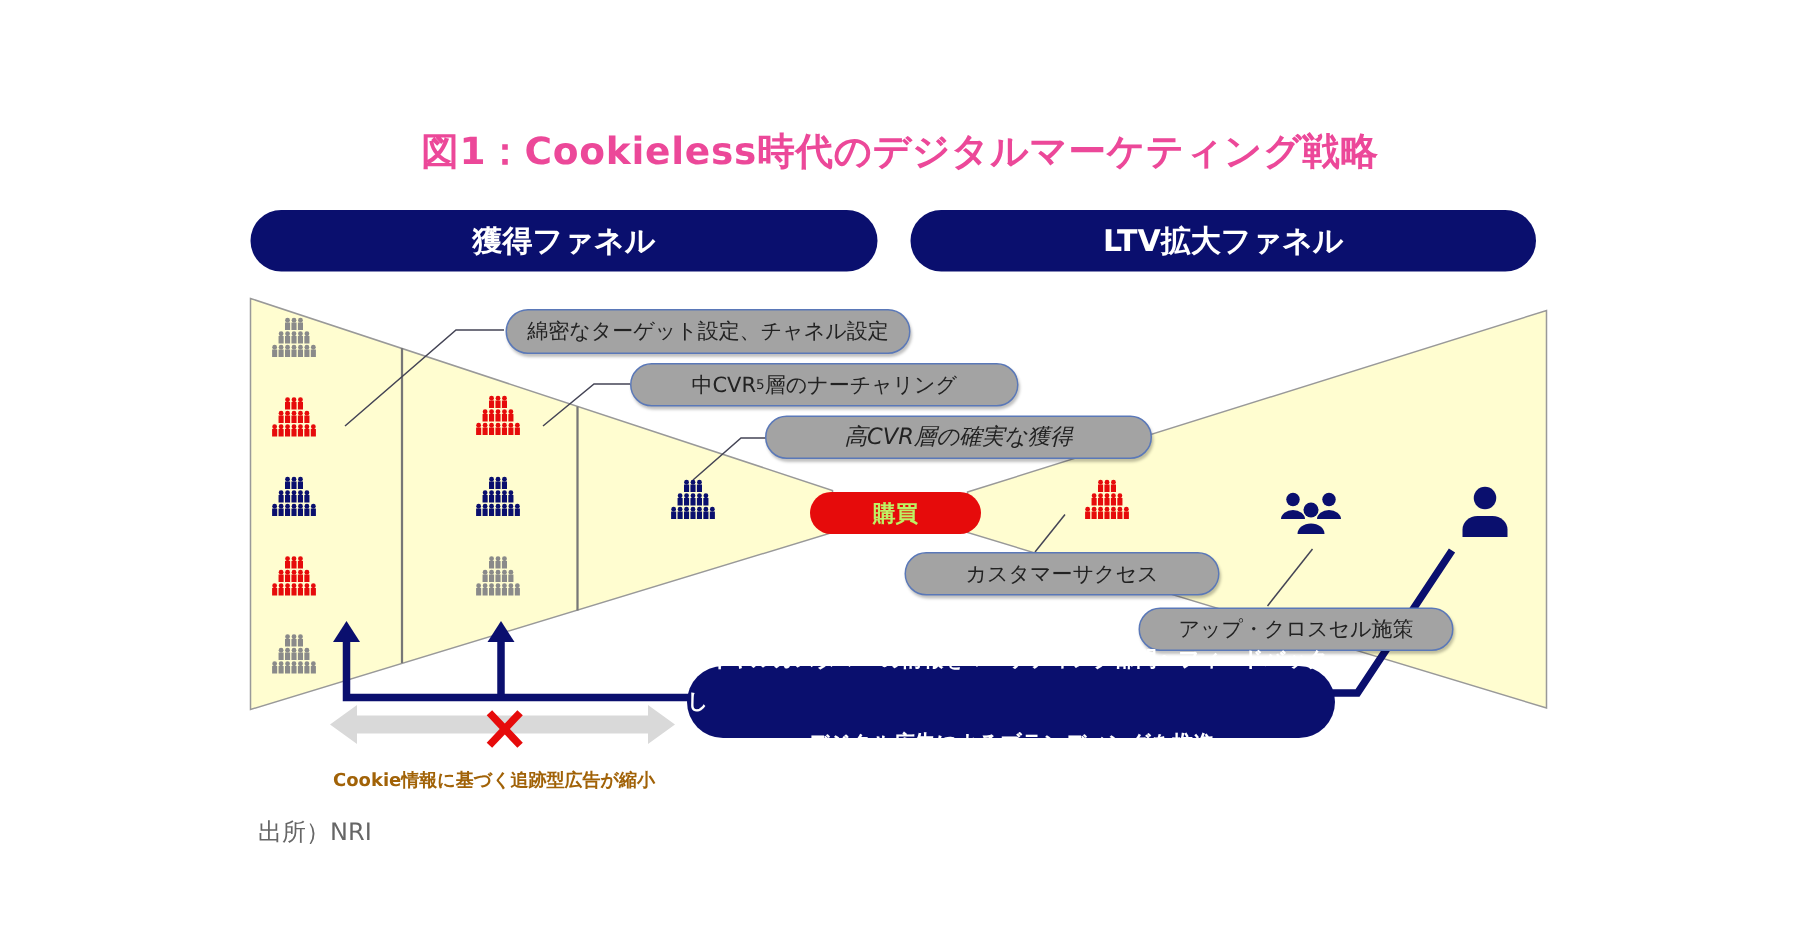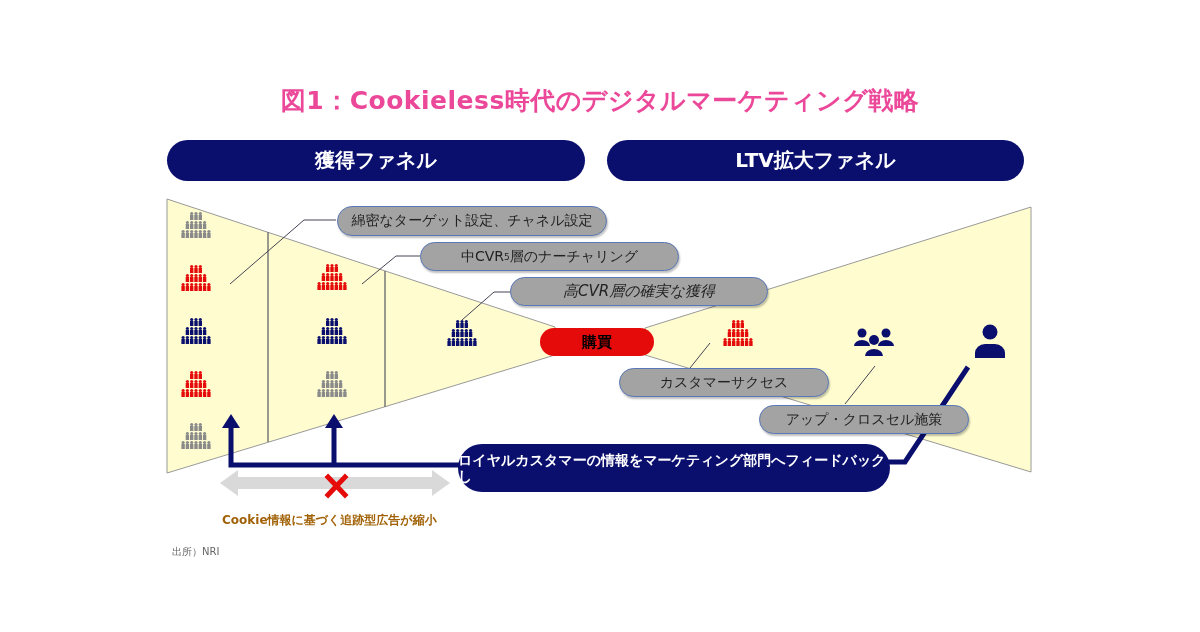--- a/index.html
+++ b/index.html
@@ -16,7 +16,7 @@
           color: #222; font-size: 14px; display: flex; align-items: center; justify-content: center;
           white-space: nowrap; }
   .purchase { position: absolute; left: 540px; top: 328px; width: 114px; height: 28px;
-              background: #e60b0b; border-radius: 14px; color: #000000; font-weight: bold;
+              background: #e60b0b; border-radius: 14px; color: #bef264; font-weight: bold;
               font-size: 15px; display: flex; align-items: center; justify-content: center; }
   .loyal { position: absolute; left: 458px; top: 444px; width: 432px; height: 48px;
            background: #0a0f6e; border-radius: 24px; color: #fff; font-size: 14px; font-weight: bold;

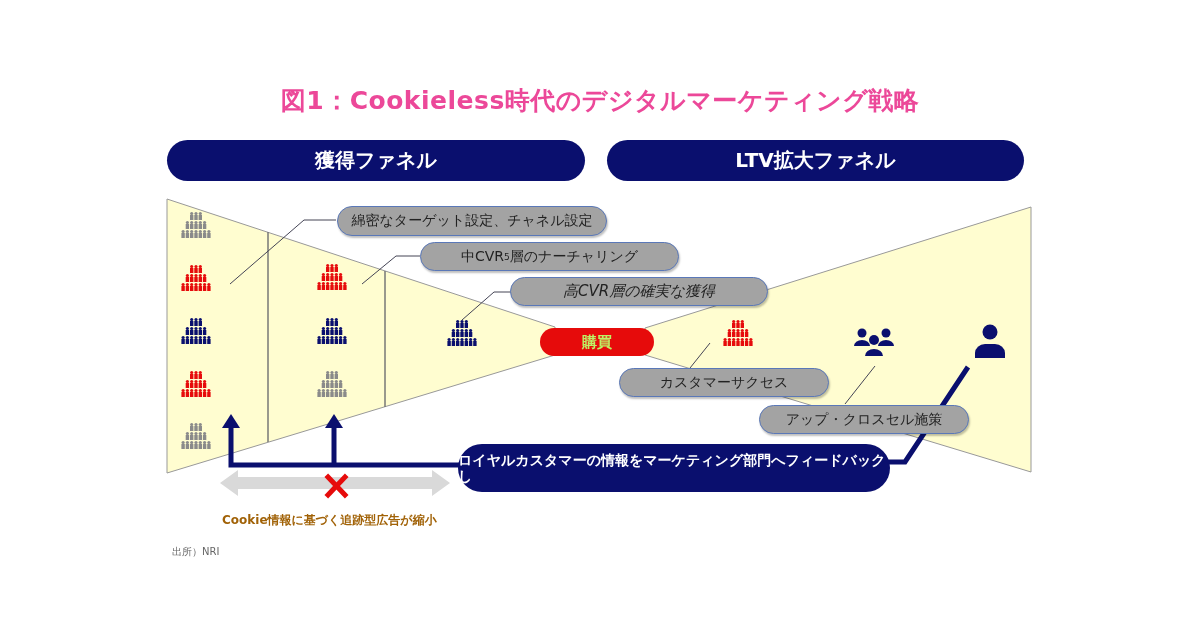--- a/index.html
+++ b/index.html
@@ -406,7 +406,7 @@
     <span>層のナーチャリング</span>
 </div>
 <div class="pill" style="left:510px;top:277px;width:256px;height:27px;font-size:15px;font-style:italic;">高CVR層の確実な獲得</div>
-<div class="pill" style="left:619px;top:368px;width:208px;height:27px;">カスタマーサクセス</div>
+<div class="pill" style="left:603px;top:368px;width:208px;height:27px;">カスタマーサクセス</div>
 <div class="pill" style="left:759px;top:405px;width:208px;height:27px;">アップ・クロスセル施策</div>
 
 <div class="purchase">購買</div>

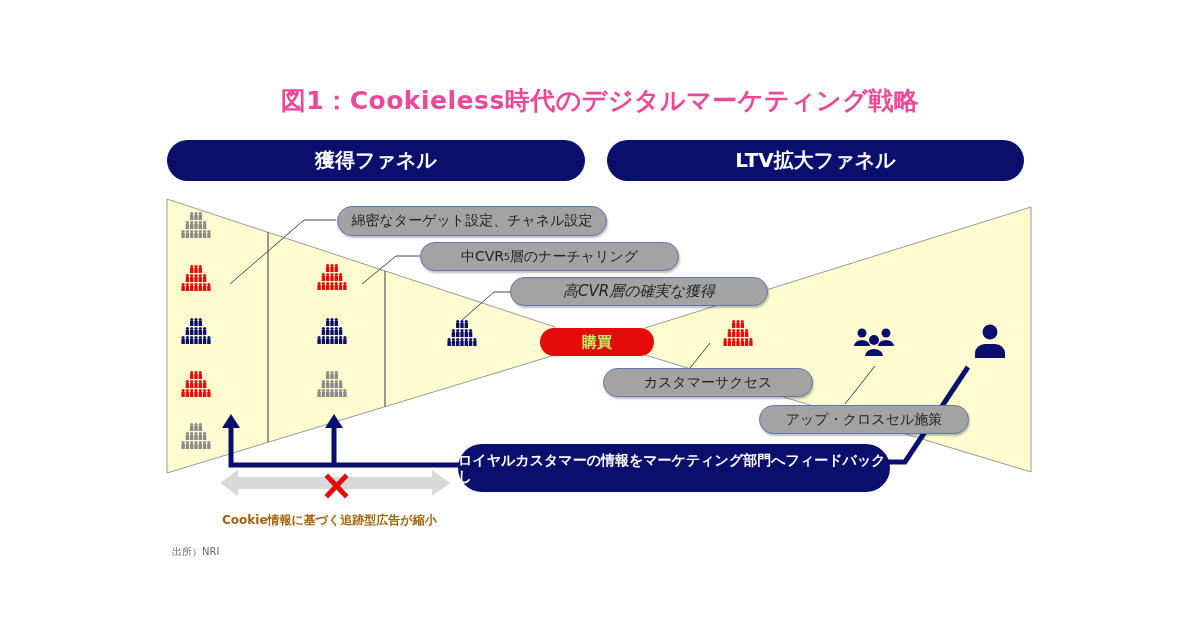--- a/index.html
+++ b/index.html
@@ -20,7 +20,7 @@
               font-size: 15px; display: flex; align-items: center; justify-content: center; }
   .loyal { position: absolute; left: 458px; top: 444px; width: 432px; height: 48px;
            background: #0a0f6e; border-radius: 24px; color: #fff; font-size: 14px; font-weight: bold;
-           display: flex; flex-direction: column; align-items: center; justify-content: center; line-height: 16px; }
+           display: flex; flex-direction: column; align-items: center; justify-content: center; line-height: 28px; }
   .cookie-note { position: absolute; left: 222px; top: 512px; font-size: 12px; font-weight: bold; color: #a16207; }
   .source { position: absolute; left: 172px; top: 545px; font-size: 10px; color: #666; }
   sup { font-size: 9px; }

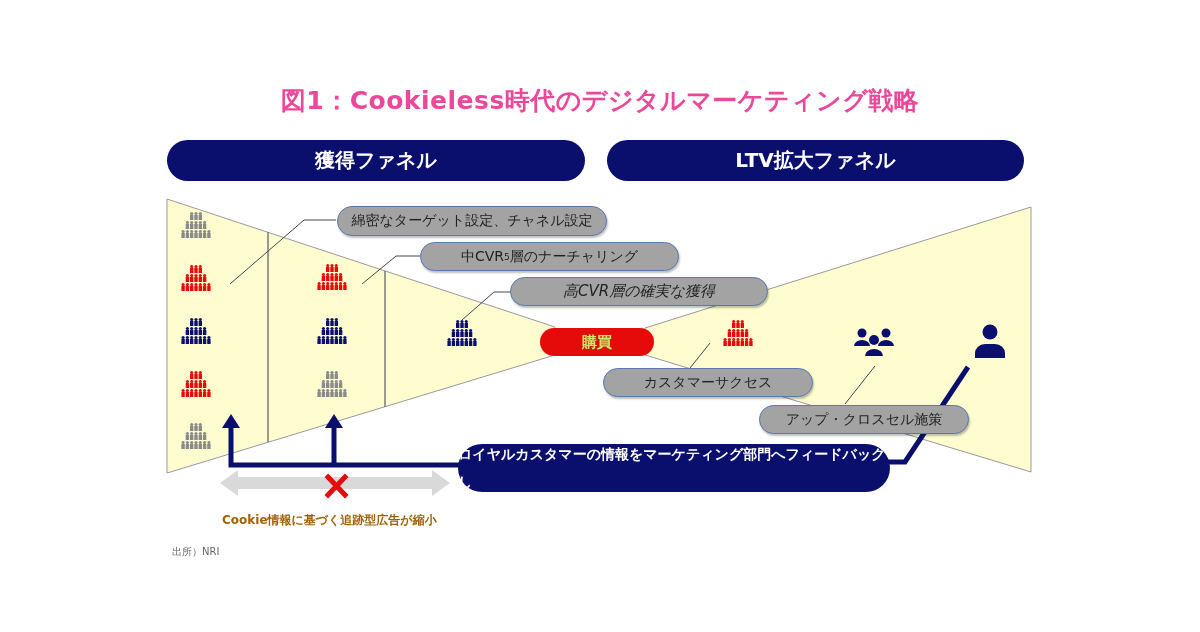--- a/index.html
+++ b/index.html
@@ -413,6 +413,7 @@
 
 <div class="loyal">
   <span>ロイヤルカスタマーの情報をマーケティング部門へフィードバックし</span>
+  <span>デジタル広告によるブランディングを推進</span>
 </div>
 
 <div class="cookie-note">Cookie情報に基づく追跡型広告が縮小</div>

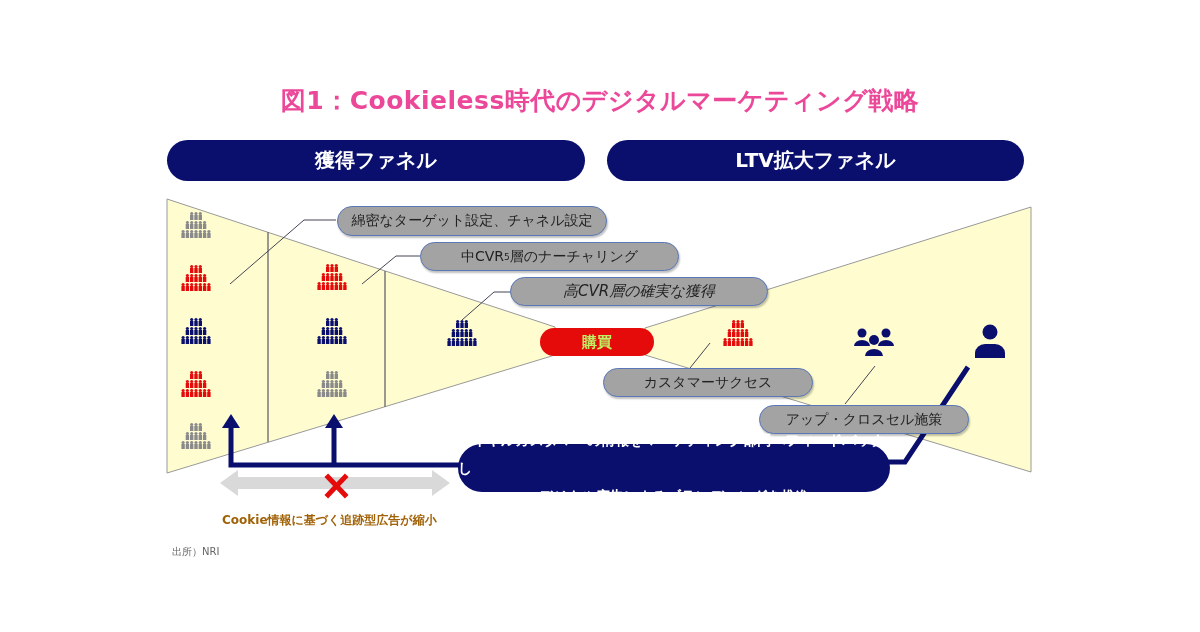--- a/index.html
+++ b/index.html
@@ -22,7 +22,7 @@
            background: #0a0f6e; border-radius: 24px; color: #fff; font-size: 14px; font-weight: bold;
            display: flex; flex-direction: column; align-items: center; justify-content: center; line-height: 28px; }
   .cookie-note { position: absolute; left: 222px; top: 512px; font-size: 12px; font-weight: bold; color: #a16207; }
-  .source { position: absolute; left: 172px; top: 545px; font-size: 10px; color: #666; }
+  .source { position: absolute; left: 172px; top: 545px; font-size: 16px; color: #666; }
   sup { font-size: 9px; }
 </style>
 </head>

